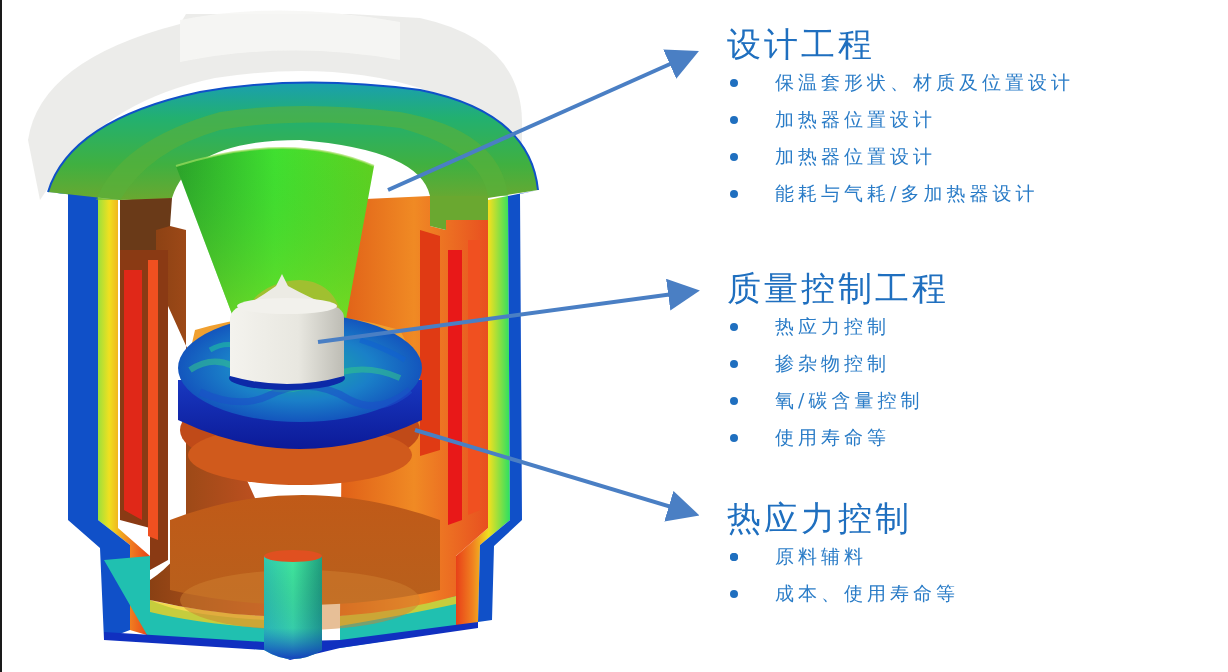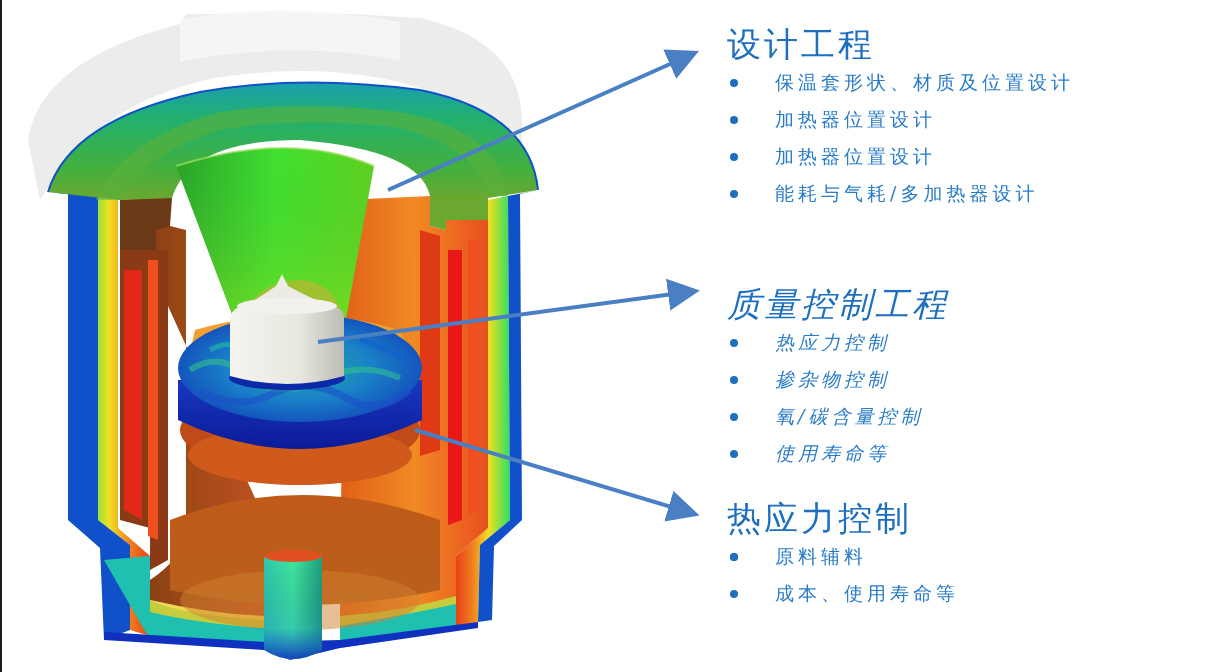--- a/index.html
+++ b/index.html
@@ -26,7 +26,7 @@
       background: #1f6fbf;
     }
     #sec-design { top: 24px; }
-    #sec-quality { top: 284px; font-style: italic; }
+    #sec-quality { top: 268px; }
     #sec-cost { top: 498px; }
   </style>
 </head>

